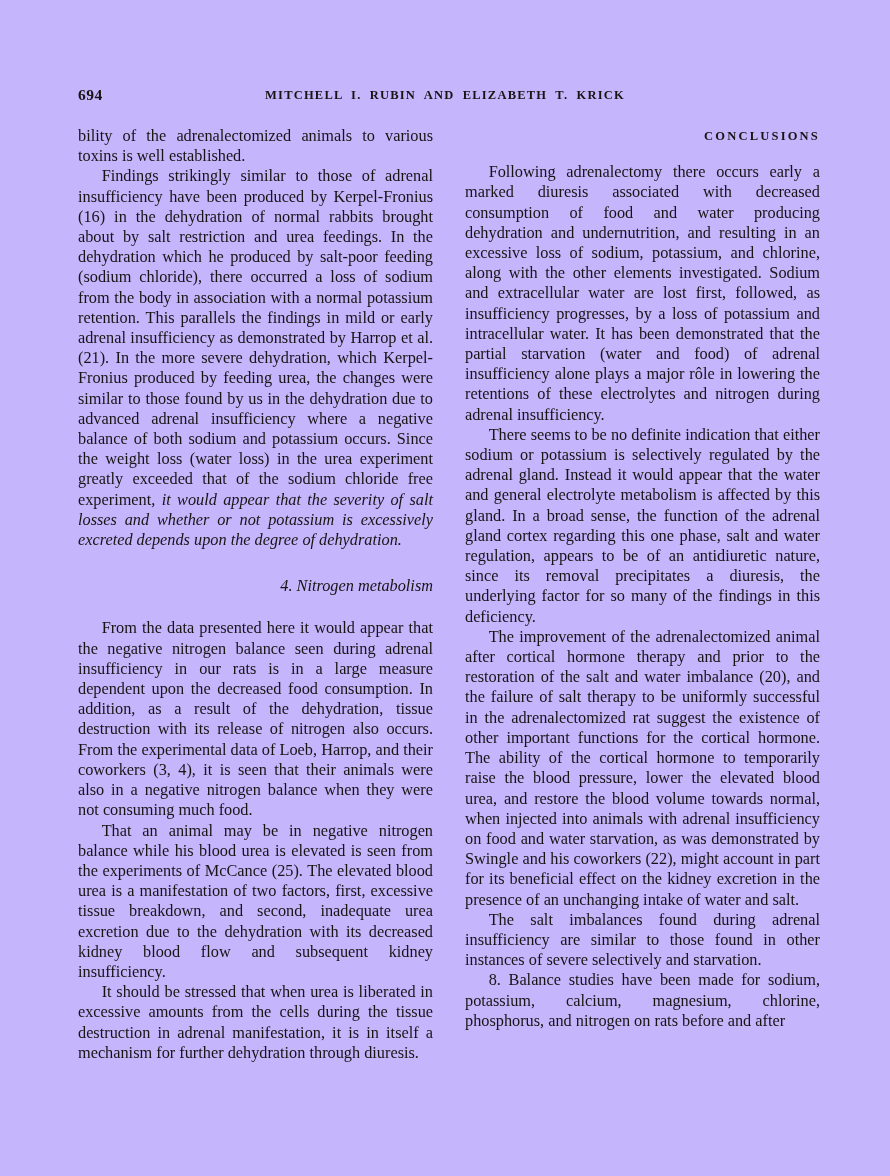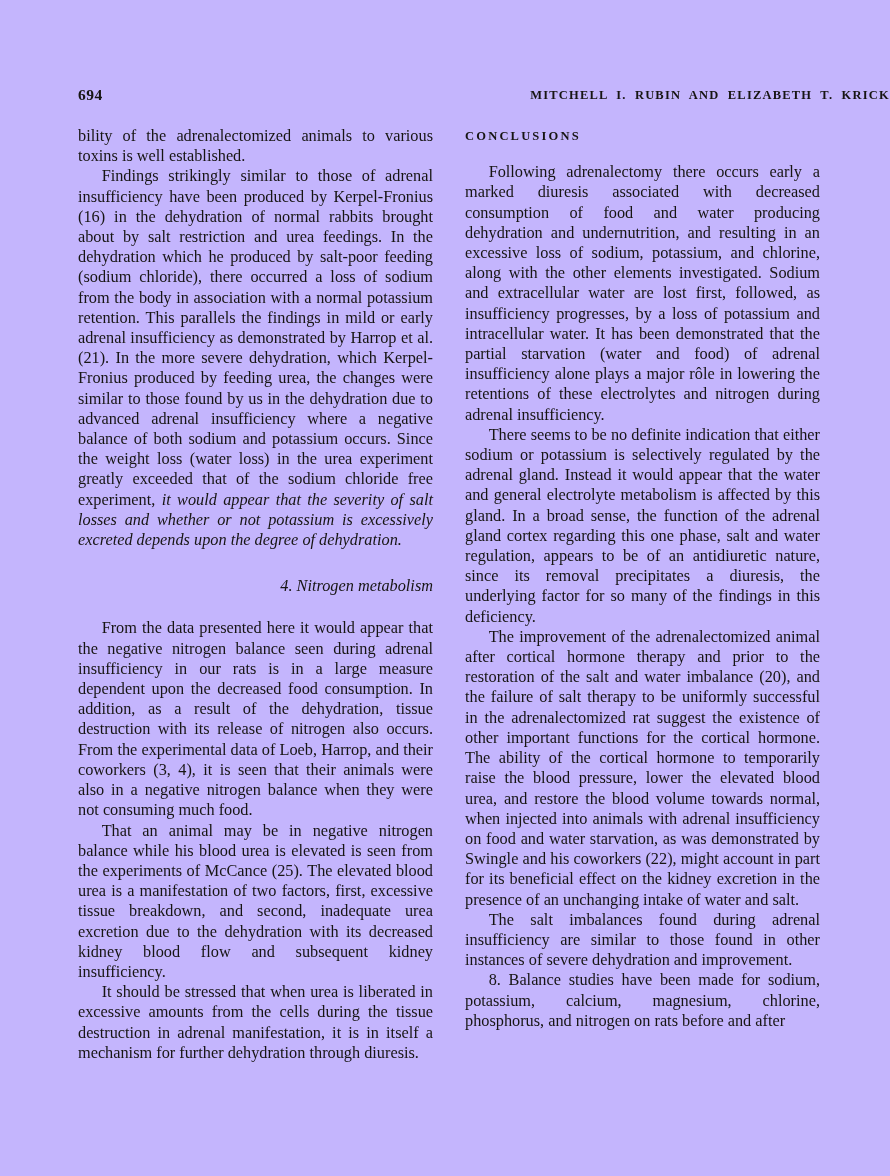--- a/index.html
+++ b/index.html
@@ -33,7 +33,7 @@
   }
   .running-head {
     display: block;
-    text-align: right;
+    text-align: center;
     font-size: 12.5px;
     font-weight: bold;
     letter-spacing: 1.2px;

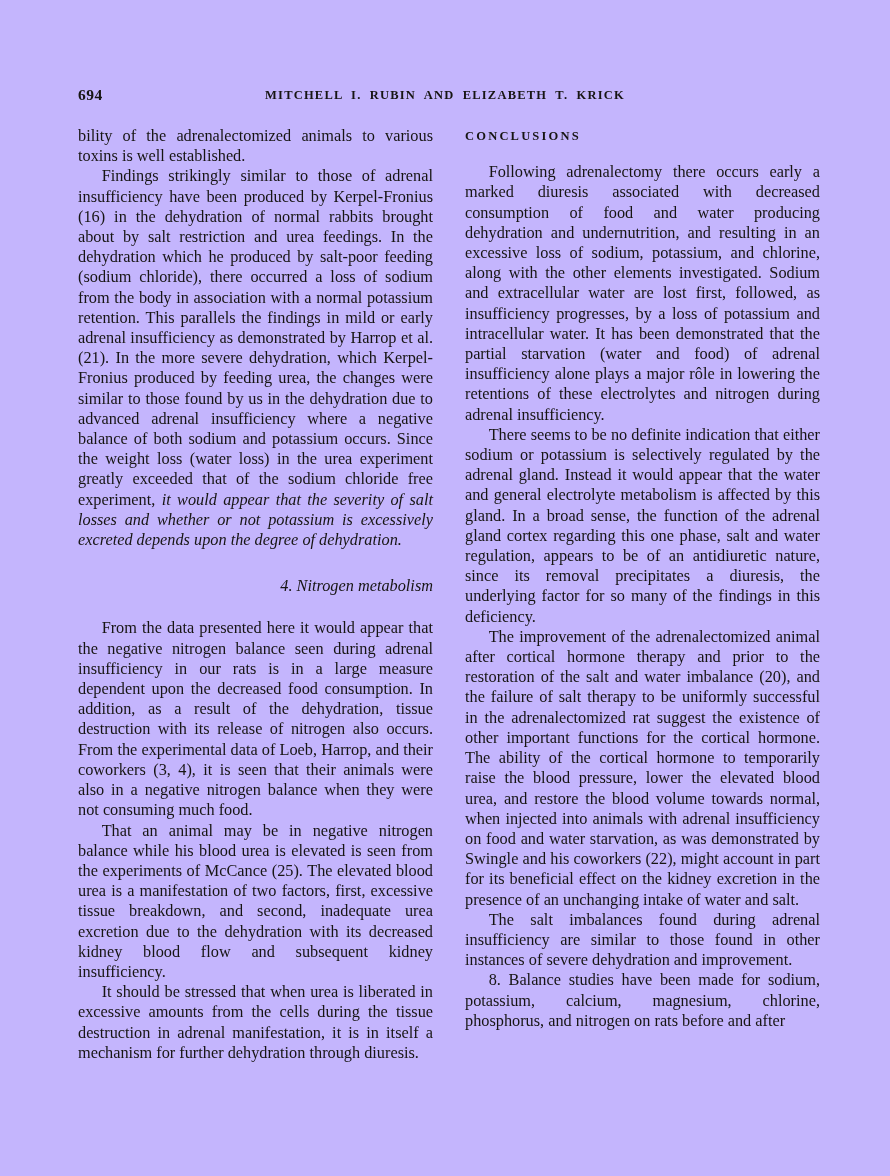--- a/index.html
+++ b/index.html
@@ -62,7 +62,7 @@
     font-style: italic;
   }
   .h-caps {
-    text-align: left;
+    text-align: right;
     font-size: 12.5px;
     font-weight: bold;
     letter-spacing: 2.2px;

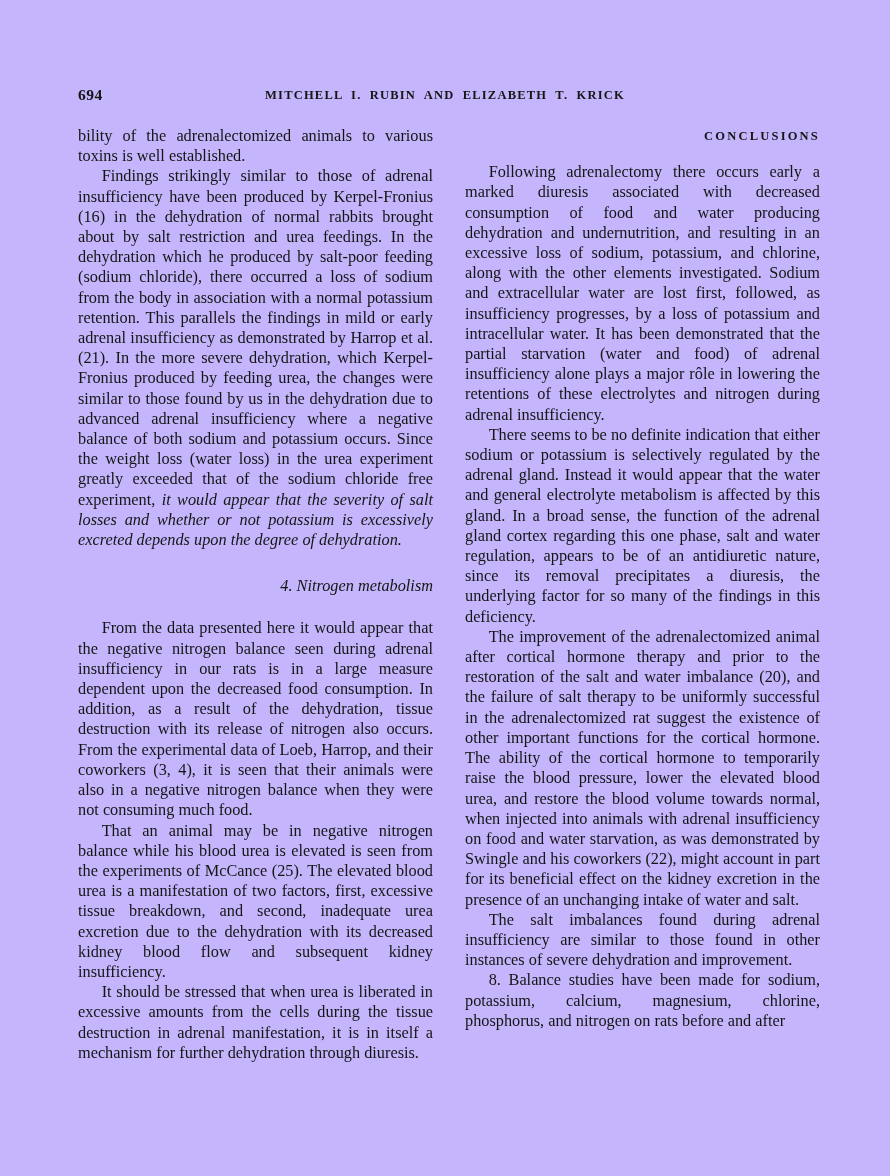--- a/index.html
+++ b/index.html
@@ -103,7 +103,7 @@
         <p><span>Following adrenalectomy there occurs early a marked diuresis associated with decreased consumption of food and water producing dehydration and undernutrition, and resulting in an excessive loss of sodium, potassium, and chlorine, along with the other elements investigated.  Sodium and extracellular water are lost first, followed, as insufficiency progresses, by a loss of potassium and intracellular water.  It has been demonstrated that the partial starvation (water and food) of adrenal insufficiency alone plays a major rôle in lowering the retentions of these electrolytes and nitrogen during adrenal insufficiency.</span></p>
         <p><span>There seems to be no definite indication that either sodium or potassium is selectively regulated by the adrenal gland.  Instead it would appear that the water and general electrolyte metabolism is affected by this gland.  In a broad sense, the function of the adrenal gland cortex regarding this one phase, salt and water regulation, appears to be of an antidiuretic nature, since its removal precipitates a diuresis, the underlying factor for so many of the findings in this deficiency.</span></p>
         <p><span>The improvement of the adrenalectomized animal after cortical hormone therapy and prior to the restoration of the salt and water imbalance (20), and the failure of salt therapy to be uniformly successful in the adrenalectomized rat suggest the existence of other important functions for the cortical hormone.  The ability of the cortical hormone to temporarily raise the blood pressure, lower the elevated blood urea, and restore the blood volume towards normal, when injected into animals with adrenal insufficiency on food and water starvation, as was demonstrated by Swingle and his coworkers (22), might account in part for its beneficial effect on the kidney excretion in the presence of an unchanging intake of water and salt.</span></p>
-        <p><span>The salt imbalances found during adrenal insufficiency are similar to those found in other instances of severe dehydration and improvement.</span></p>
+        <p><span>The salt imbalances found during adrenal insufficiency are similar to those found in other instances of severe selectively and starvation.</span></p>
         <p><span>8. Balance studies have been made for sodium, potassium, calcium, magnesium, chlorine, phosphorus, and nitrogen on rats before and after</span></p>
       </div>
   </div>

